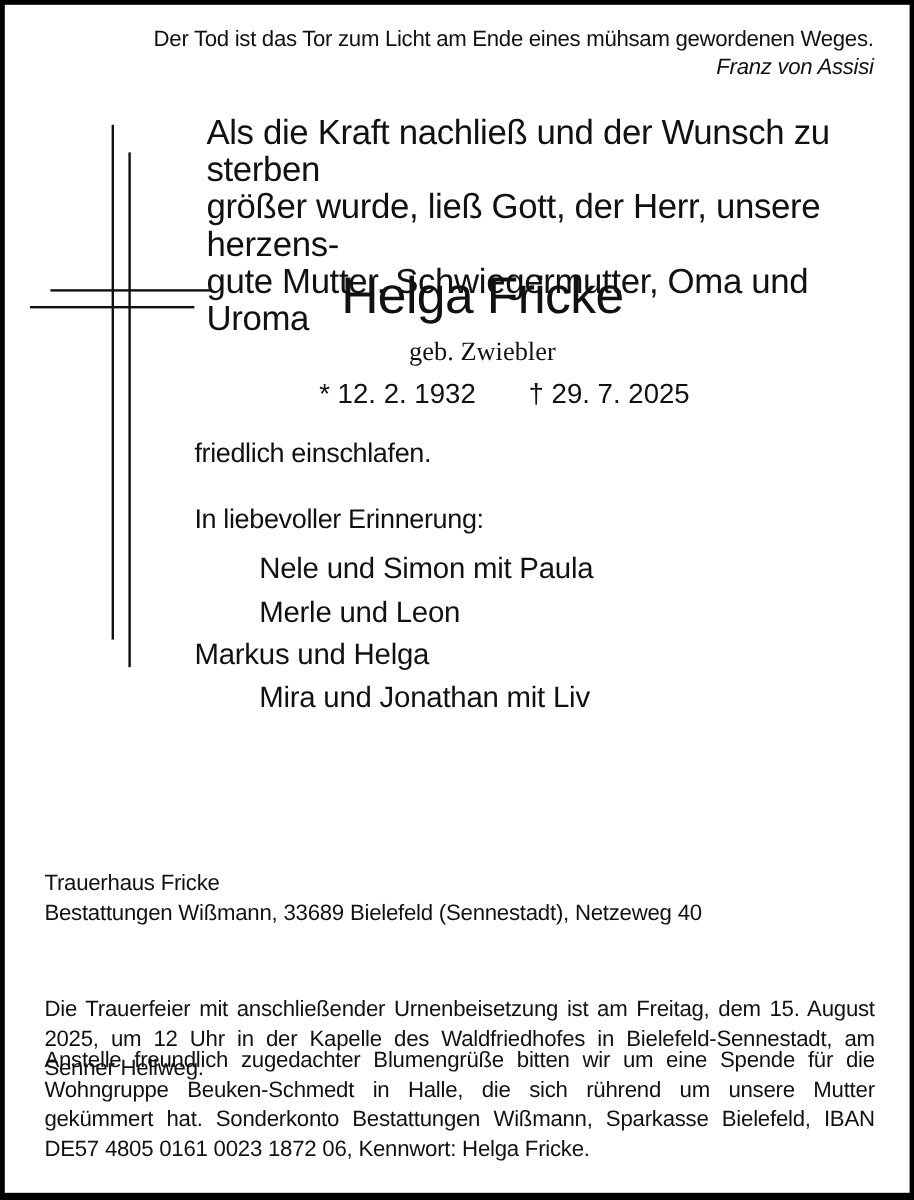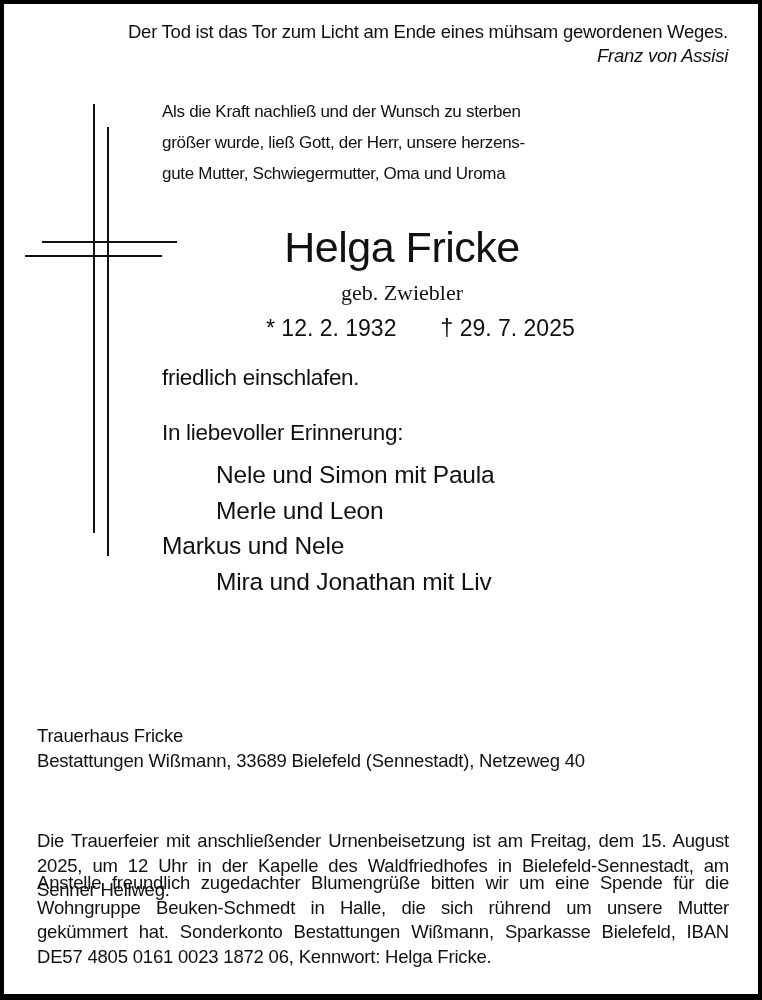--- a/index.html
+++ b/index.html
@@ -27,8 +27,8 @@
 
     .intro {
       position: absolute;
-      left: 158px; top: 92px;
-      font-size: 17px;
+      left: 168px; top: 92px;
+      font-size: 29px;
       line-height: 31px;
       letter-spacing: -0.3px;
     }

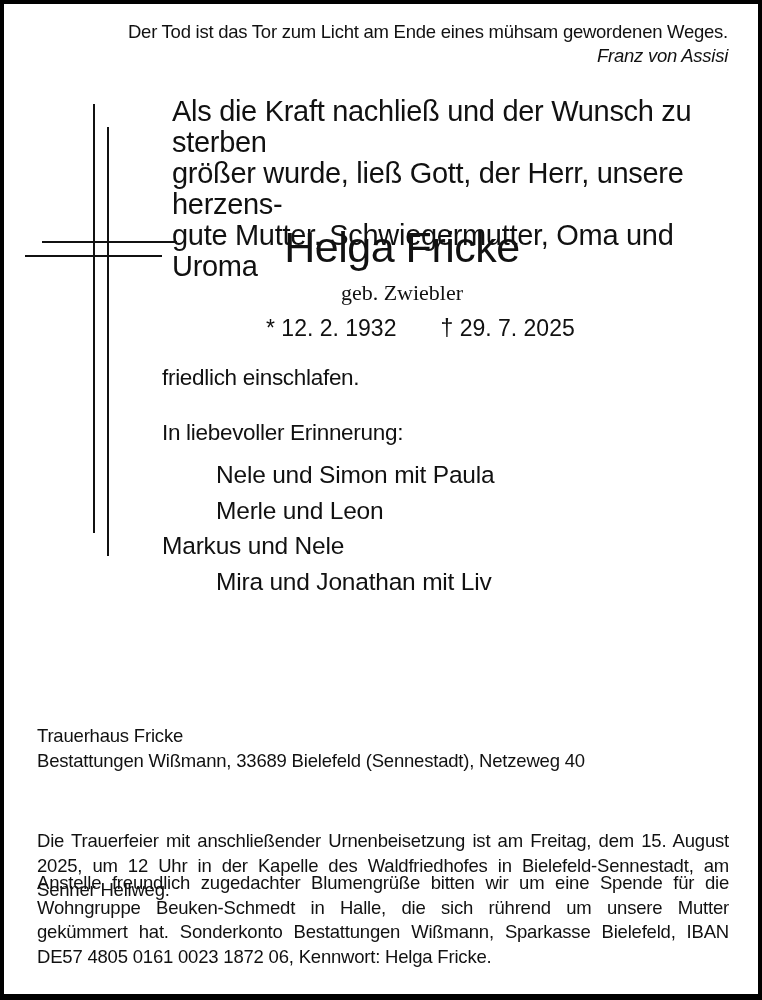--- a/index.html
+++ b/index.html
@@ -126,7 +126,7 @@
   <ul class="mourners">
     <li class="indent">Nele und Simon mit Paula</li>
     <li class="indent">Merle und Leon</li>
-    <li>Markus und Nele</li>
+    <li>Markus und Helga</li>
     <li class="indent">Mira und Jonathan mit Liv</li>
   </ul>
 

